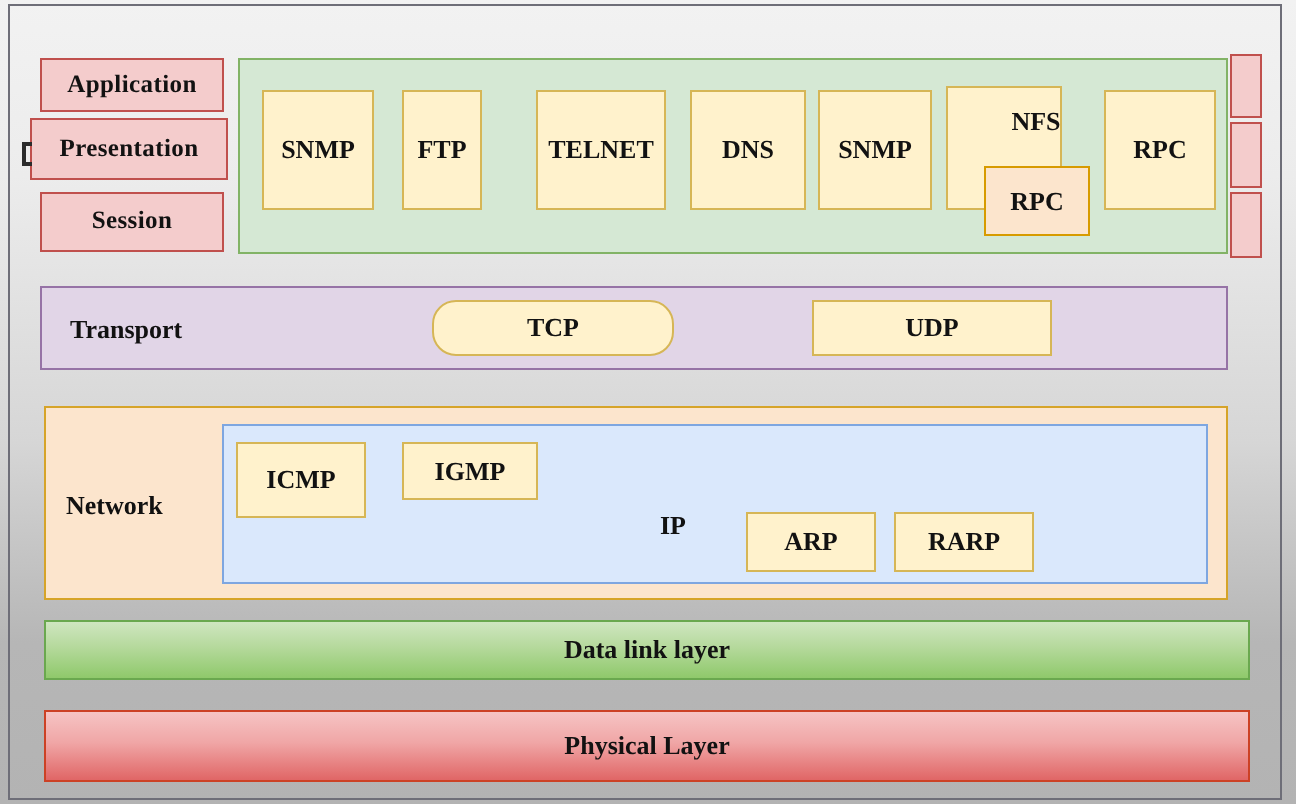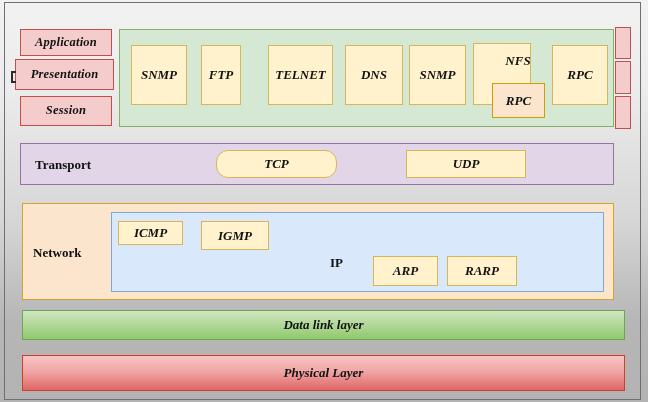--- a/index.html
+++ b/index.html
@@ -39,7 +39,6 @@
     color: #121212;
     text-align: center;
     line-height: 1.05;
-    font-style: italic;
   }
 
   

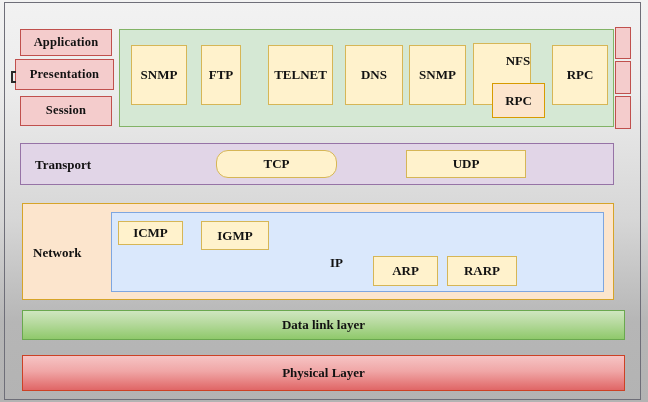--- a/index.html
+++ b/index.html
@@ -168,7 +168,7 @@
 
   <div class="band-label" style="left:330px; top:255px;">IP</div>
 
-  <div class="box proto" style="left:118px; top:221px; width:65px; height:24px;">ICMP</div>
+  <div class="box proto" style="left:118px; top:221px; width:65px; height:38px;">ICMP</div>
 
   <div class="box proto" style="left:201px; top:221px; width:68px; height:29px;">IGMP</div>
 

